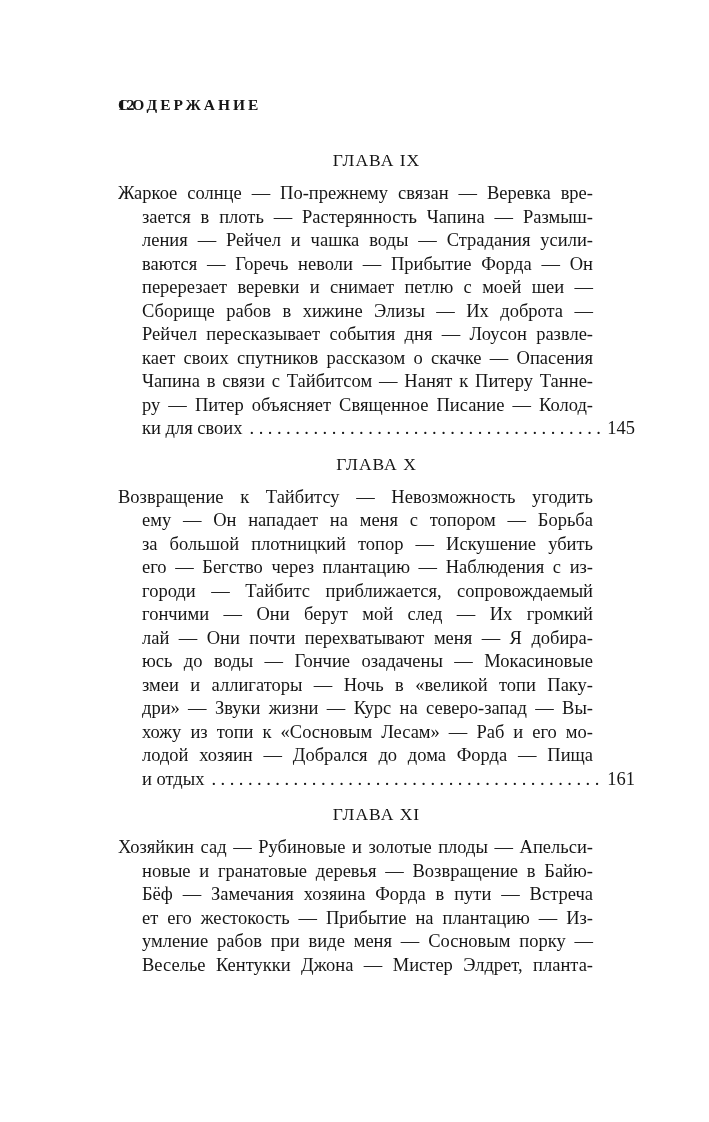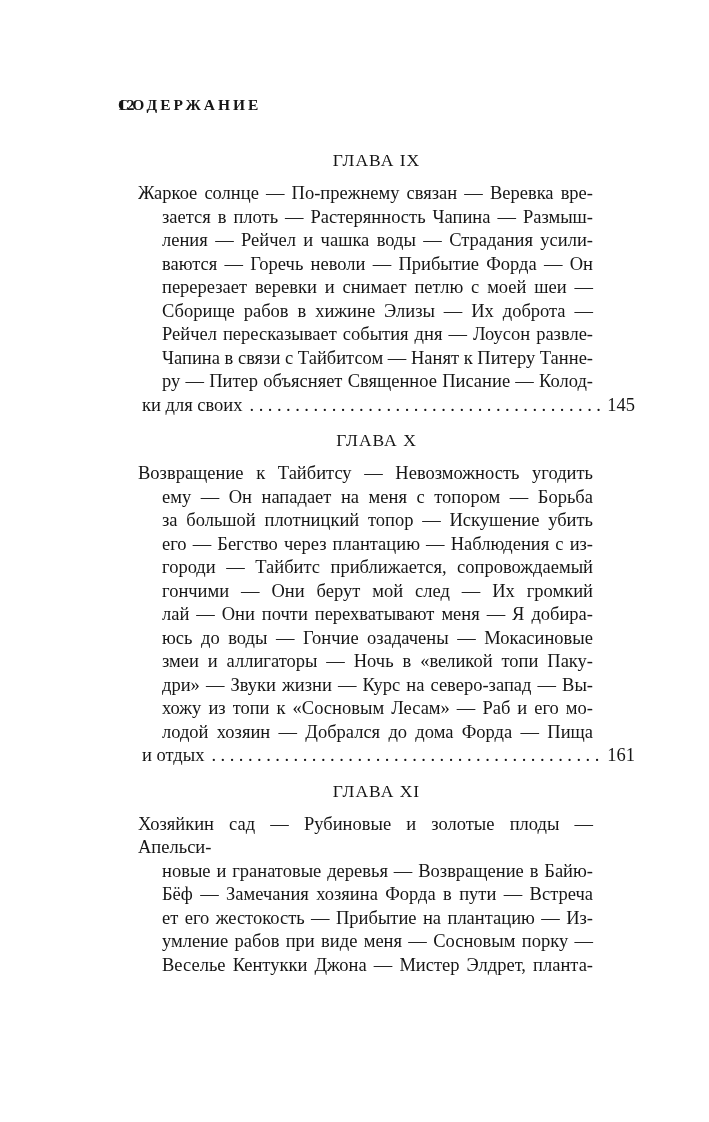--- a/index.html
+++ b/index.html
@@ -52,7 +52,6 @@
     text-align: justify;
     text-align-last: justify;
     padding-right: 42px; 
-    margin-left: 20px;
   }
   .line.cont { padding-left: 24px; }
   .leader-row {

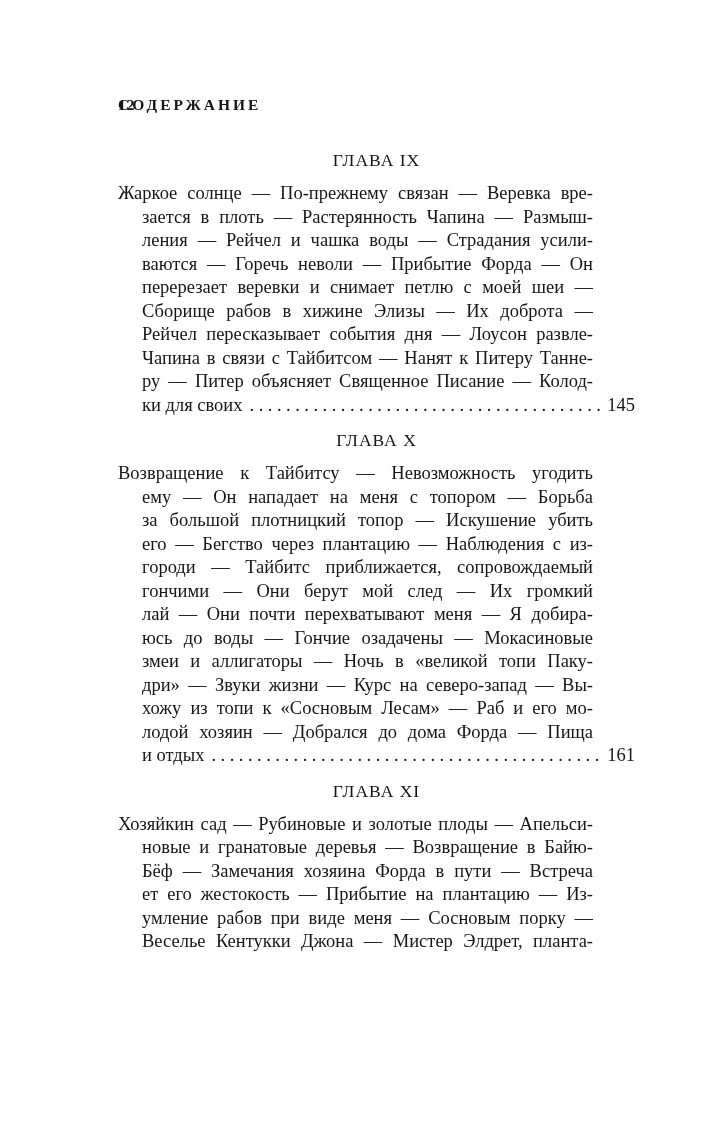--- a/index.html
+++ b/index.html
@@ -90,6 +90,7 @@
             <div class="line cont">перерезает веревки и снимает петлю с моей шеи —</div>
             <div class="line cont">Сборище рабов в хижине Элизы — Их доброта —</div>
             <div class="line cont">Рейчел пересказывает события дня — Лоусон развле-</div>
+            <div class="line cont">кает своих спутников рассказом о скачке — Опасения</div>
             <div class="line cont">Чапина в связи с Тайбитсом — Нанят к Питеру Танне-</div>
             <div class="line cont">ру — Питер объясняет Священное Писание — Колод-</div>
             <div class="leader-row">

